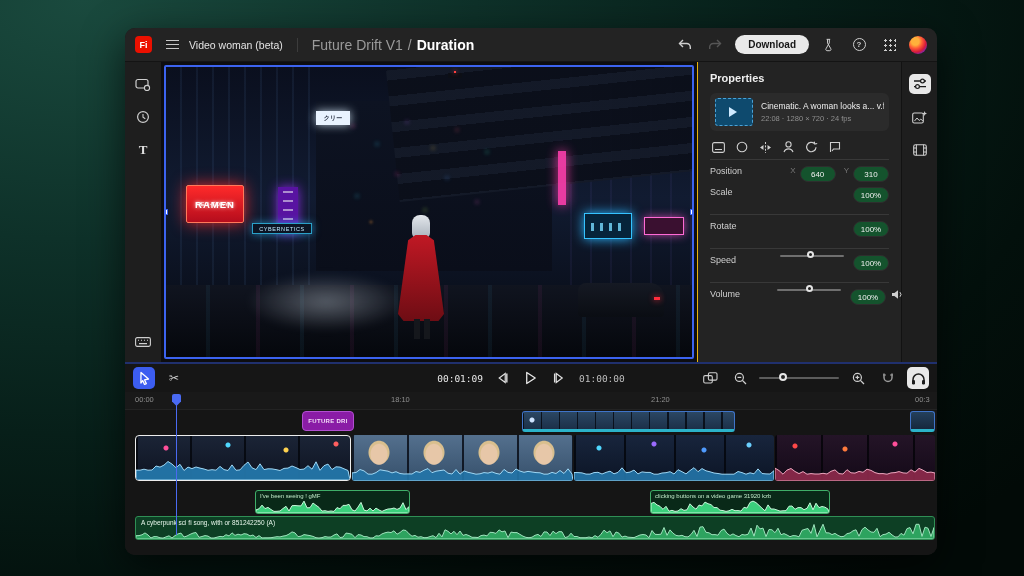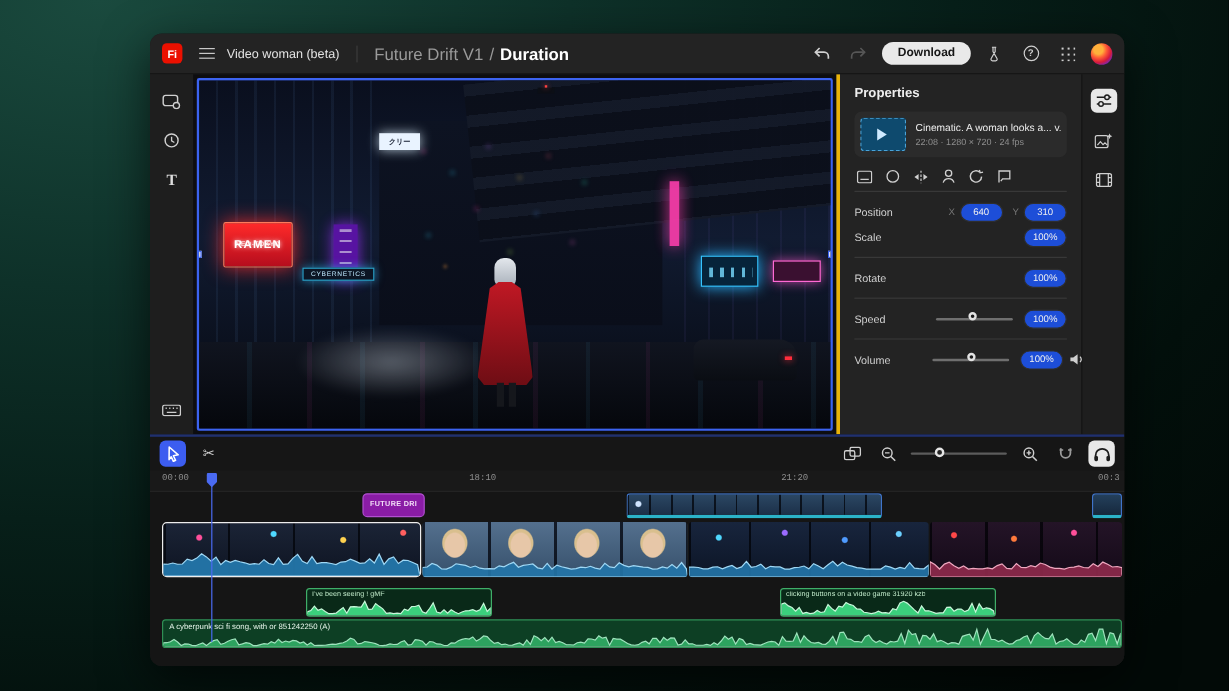--- a/index.html
+++ b/index.html
@@ -80,7 +80,7 @@
   .drone{left:282px;top:6px;width:14px;height:5px;background:#0c0f16}
   .drone::after{content:"";position:absolute;left:6px;top:-2px;width:2px;height:2px;background:#ff4040;box-shadow:0 0 4px #ff4040}
   
-  .props{width:204px;background:#232323;border-left:3px solid #eab308;padding:10px 12px 0;color:#ddd;position:relative}
+  .props{width:204px;background:#232323;border-left:1px solid #eab308;padding:10px 12px 0;color:#ddd;position:relative}
   .ptitle{font-size:11px;font-weight:bold;color:#eee;margin-bottom:9px}
   .clipcard{display:flex;gap:8px;background:#2b2b2b;border-radius:6px;padding:5px;align-items:center}
   .clipthumb{width:38px;height:28px;background:#0e4a6e;border-radius:3px;border:1px dashed #4aa3d8;position:relative;flex:none}

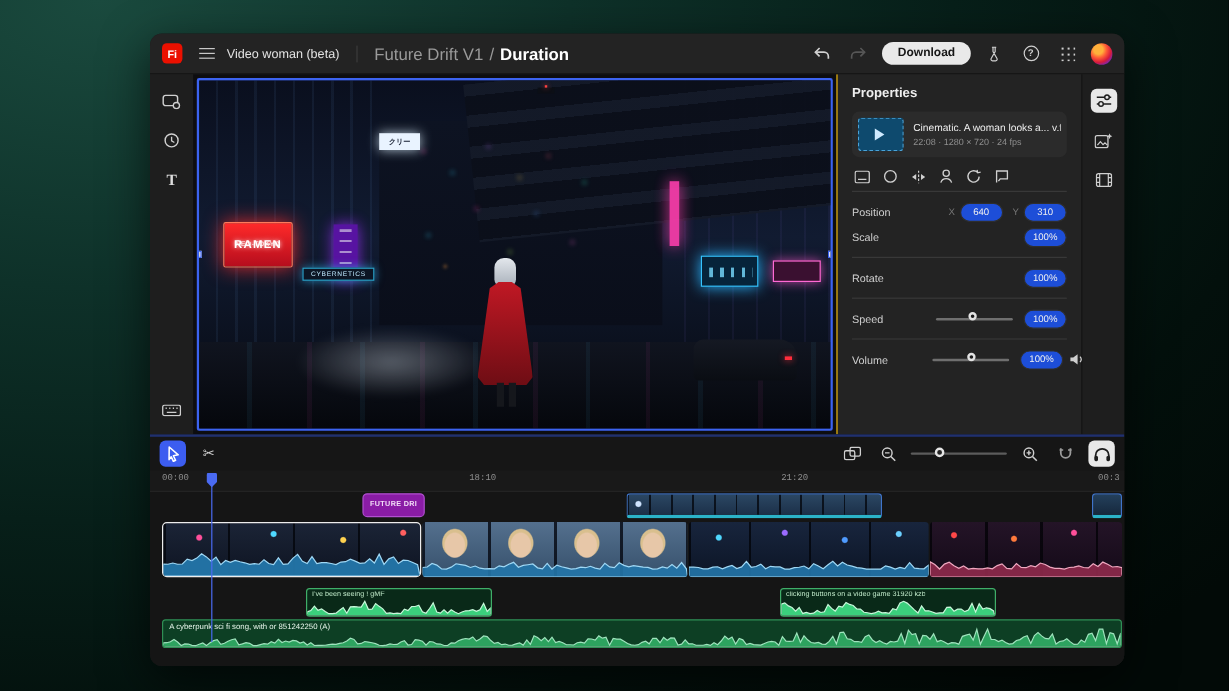--- a/index.html
+++ b/index.html
@@ -89,7 +89,7 @@
   .clipmeta{font-size:7.5px;color:#8f8f8f;margin-top:3px}
   .irow{display:flex;gap:11px;margin:10px 2px 4px;color:#cfcfcf;align-items:center}
   .phr{border:none;border-top:1px solid #383838;margin:6px 0}
-  .prow{display:flex;align-items:center;height:21px;padding-right:18px}
+  .prow{display:flex;align-items:flex-start;height:21px;padding-right:18px}
   .prow .lbl{flex:1;font-size:9px;color:#cfcfcf}
   .chip{background:#1d4ed8;border:1px solid #2e2e2e;border-radius:9px;width:36px;text-align:center;font-size:8px;color:#f0f0f0;padding:2.5px 0}
   .xy{font-size:8px;color:#777;margin:0 4px 0 8px}

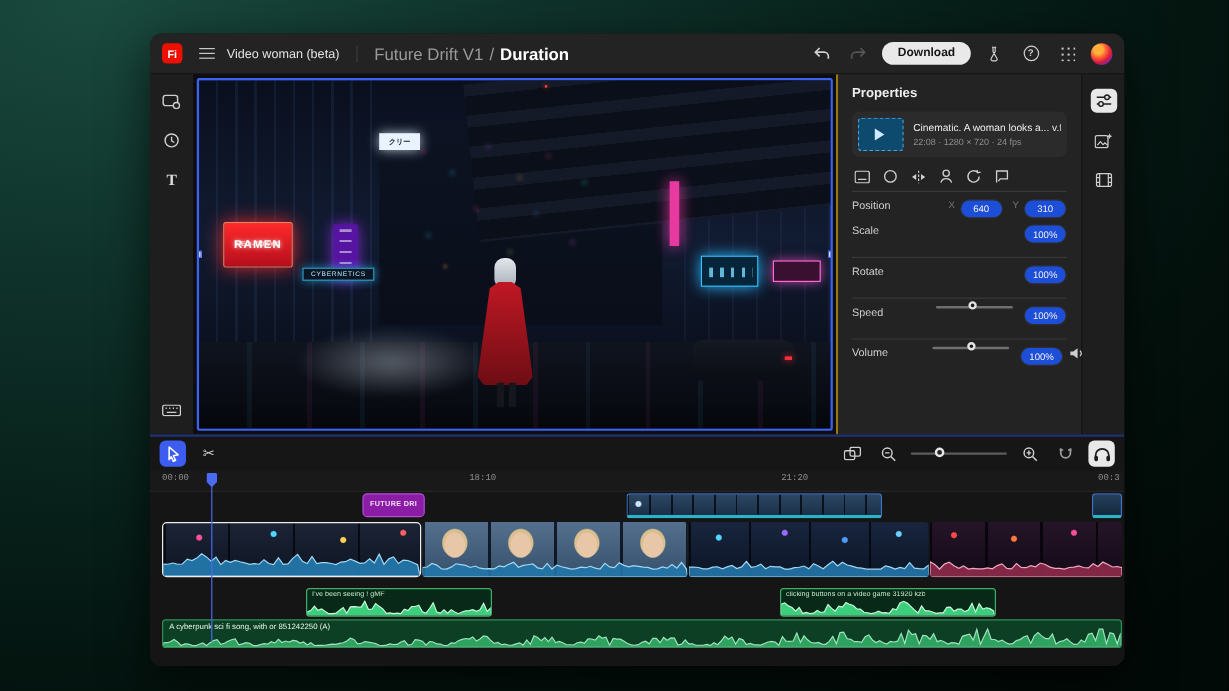--- a/index.html
+++ b/index.html
@@ -91,7 +91,7 @@
   .phr{border:none;border-top:1px solid #383838;margin:6px 0}
   .prow{display:flex;align-items:flex-start;height:21px;padding-right:18px}
   .prow .lbl{flex:1;font-size:9px;color:#cfcfcf}
-  .chip{background:#1d4ed8;border:1px solid #2e2e2e;border-radius:9px;width:36px;text-align:center;font-size:8px;color:#f0f0f0;padding:2.5px 0}
+  .chip{background:#14532d;border:1px solid #2e2e2e;border-radius:9px;width:36px;text-align:center;font-size:8px;color:#f0f0f0;padding:2.5px 0}
   .xy{font-size:8px;color:#777;margin:0 4px 0 8px}
   .slider{width:64px;height:2px;background:#6f6f6f;border-radius:1px;position:relative;margin-right:9px}
   .slider .th{position:absolute;top:-4.5px;width:7px;height:7px;border:2px solid #e3e3e3;border-radius:50%;background:#1b1b1b}

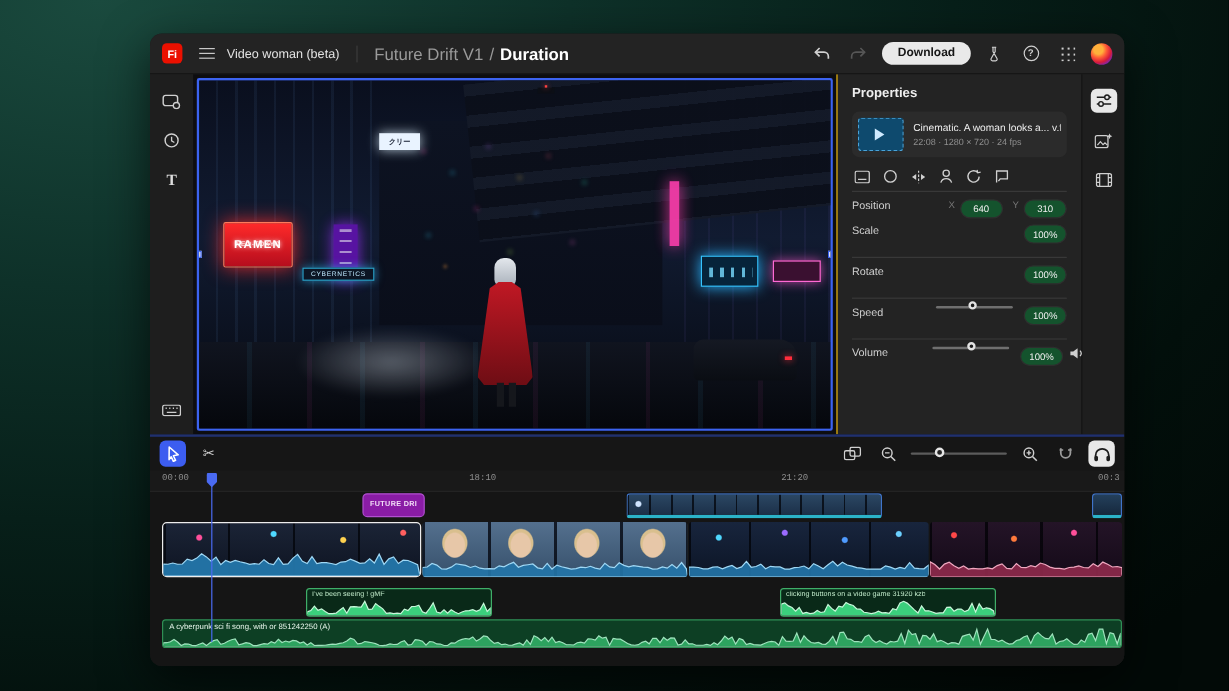--- a/index.html
+++ b/index.html
@@ -381,6 +381,27 @@
         <span style="font-size:12px;color:#cfcfcf;font-family:'DejaVu Sans',sans-serif">✂</span>
       </div>
 
+      <div class="tb-center">
+        <span class="tcode">00:01:09</span>
+        <span class="tbtn" style="width:18px">
+          <svg width="13" height="12">
+              <path d="M10 1.5 4 6l6 4.5z" stroke="#dedede" fill="none" stroke-width="1.2"></path>
+              <path d="M11.6 1.5v9" stroke="#dedede" stroke-width="1.4"></path>
+            </svg>
+        </span>
+        <span class="tbtn" style="width:20px">
+          <svg width="13" height="14">
+              <path d="M2.5 1.5 11 7l-8.5 5.5z" stroke="#e8e8e8" fill="none" stroke-width="1.3" stroke-linejoin="round"></path>
+            </svg>
+        </span>
+        <span class="tbtn" style="width:18px">
+          <svg width="13" height="12">
+              <path d="M3 1.5 9 6l-6 4.5z" stroke="#dedede" fill="none" stroke-width="1.2"></path>
+              <path d="M1.4 1.5v9" stroke="#dedede" stroke-width="1.4"></path>
+            </svg>
+        </span>
+        <span class="tcode dim">01:00:00</span>
+      </div>
 
       <div class="tb-right">
         <span class="tbtn">

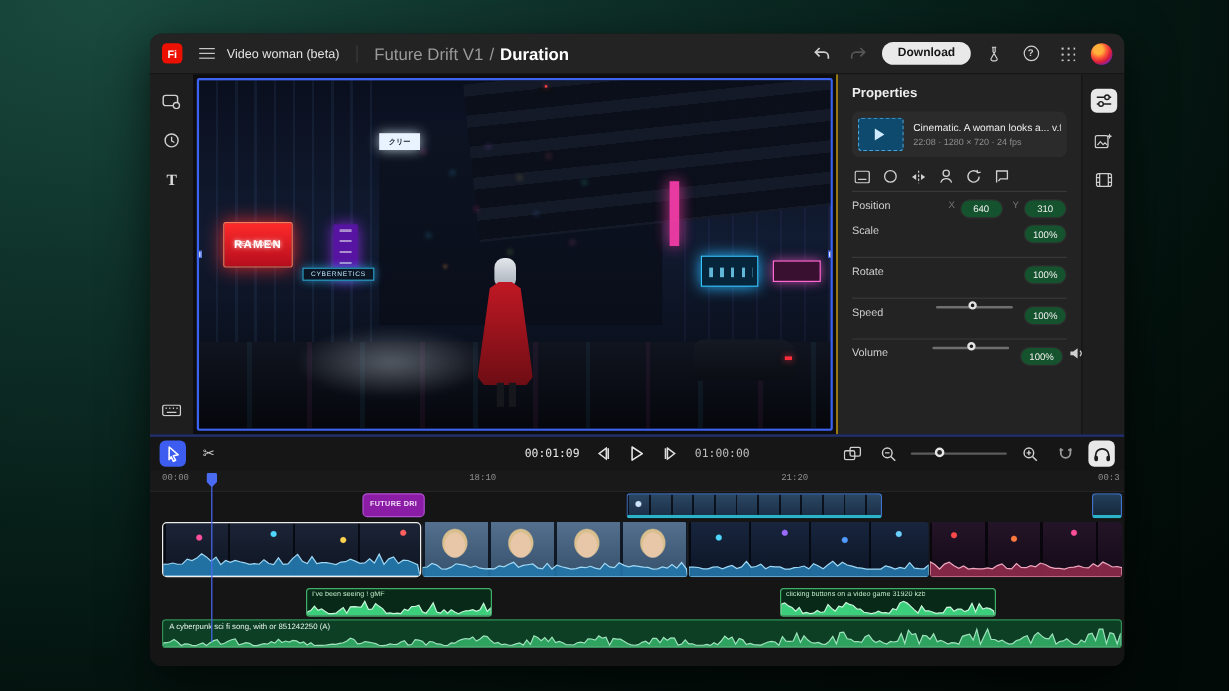--- a/index.html
+++ b/index.html
@@ -112,7 +112,7 @@
   
   .tl{position:absolute;top:364px;left:0;right:0;bottom:0;background:#151515}
   .ruler{position:absolute;top:0;left:0;right:0;height:18px;background:#191919;border-bottom:1px solid #232323}
-  .tick{position:absolute;top:3px;font-size:7.5px;color:#8f8f8f;font-family:Liberation Mono, monospace}
+  .tick{position:absolute;top:3px;font-size:7.5px;color:#8f8f8f;font-family:Liberation Sans, sans-serif}
   .tracks{position:absolute;top:18px;left:0;right:0;bottom:0}
   .clip{position:absolute;border-radius:3px;overflow:hidden}
   .wave{position:absolute;left:0;right:0;bottom:0}

